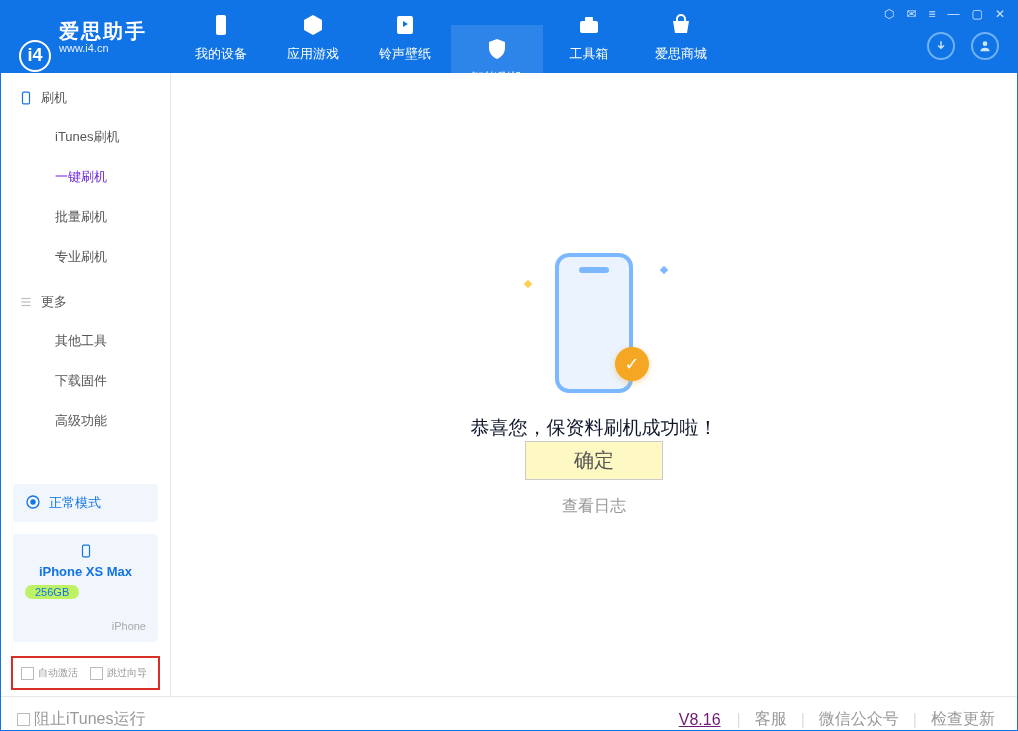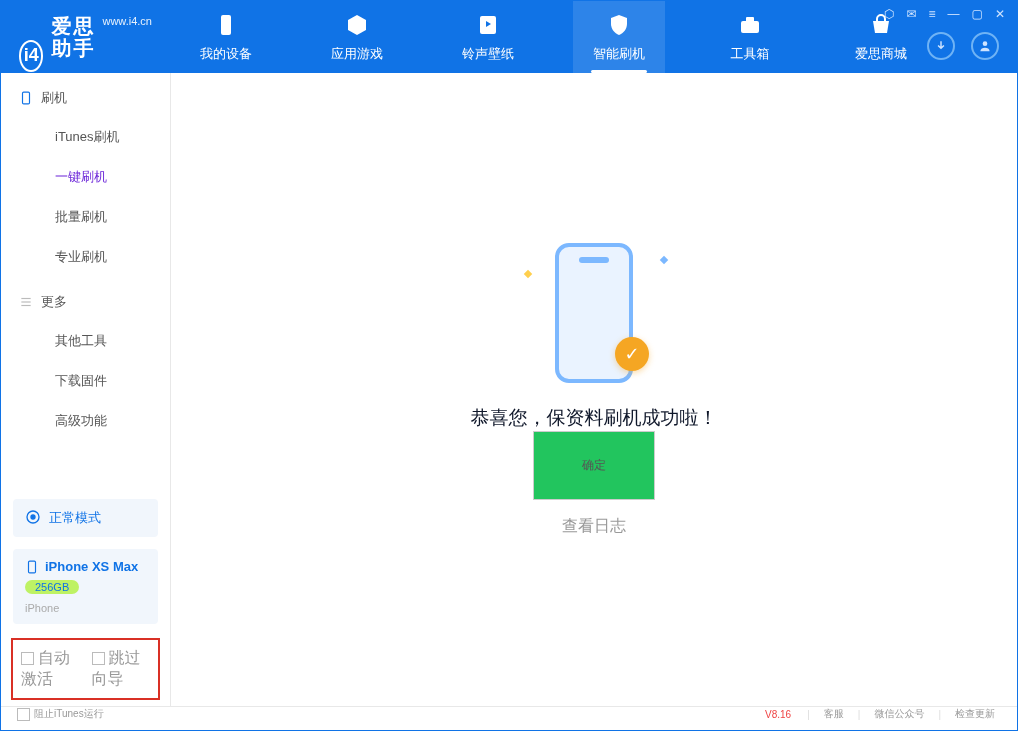--- a/index.html
+++ b/index.html
@@ -34,7 +34,7 @@
   display:flex; align-items:center; justify-content:center; font-weight:bold;
   font-size:18px; margin-right:8px;margin-top:37px;
 }
-.logo-text { display:flex; flex-direction:row; line-height:1.1;}
+.logo-text { display:flex; flex-direction:column; line-height:1.1;}
 .logo-title { font-size: 20px; font-weight: bold; letter-spacing:2px;}
 .logo-sub { font-size: 11px; opacity:.9;}
 .nav-tabs { display:flex; align-items:flex-start; height:100%;gap:39px;}

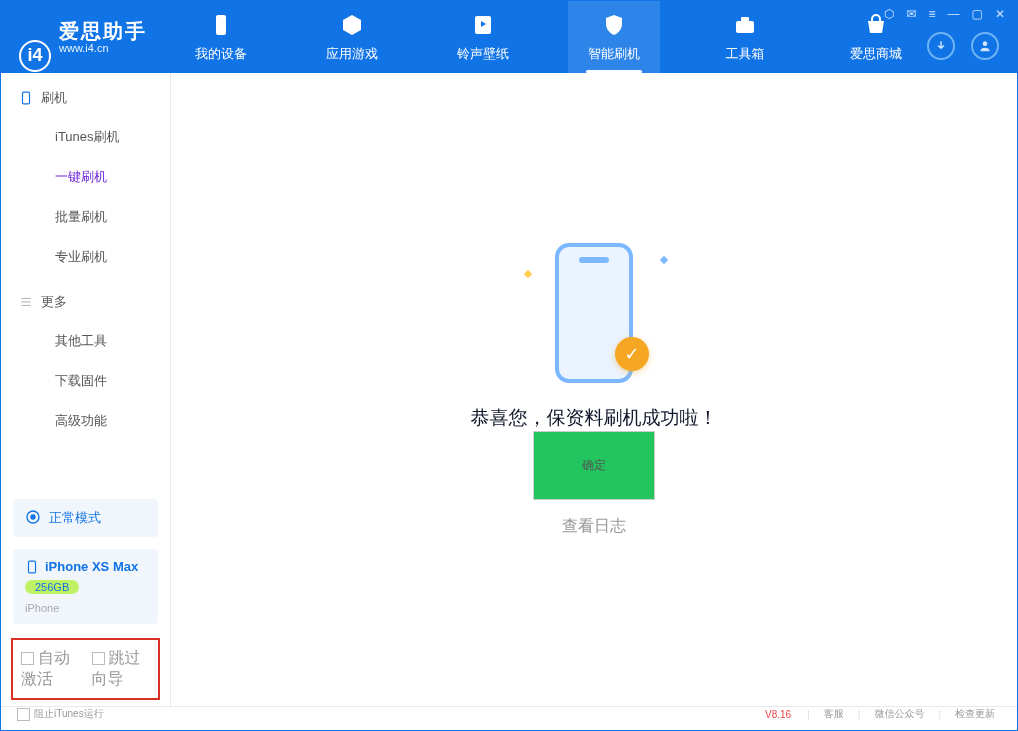--- a/index.html
+++ b/index.html
@@ -37,7 +37,7 @@
 .logo-text { display:flex; flex-direction:column; line-height:1.1;}
 .logo-title { font-size: 20px; font-weight: bold; letter-spacing:2px;}
 .logo-sub { font-size: 11px; opacity:.9;}
-.nav-tabs { display:flex; align-items:flex-start; height:100%;gap:39px;}
+.nav-tabs { display:flex; align-items:flex-start; height:100%;}
 .nav-tab {
   width: 92px; height:72px; display:flex; flex-direction:column; align-items:center;
   justify-content:center; font-size:13px; cursor:pointer; color:#fff;

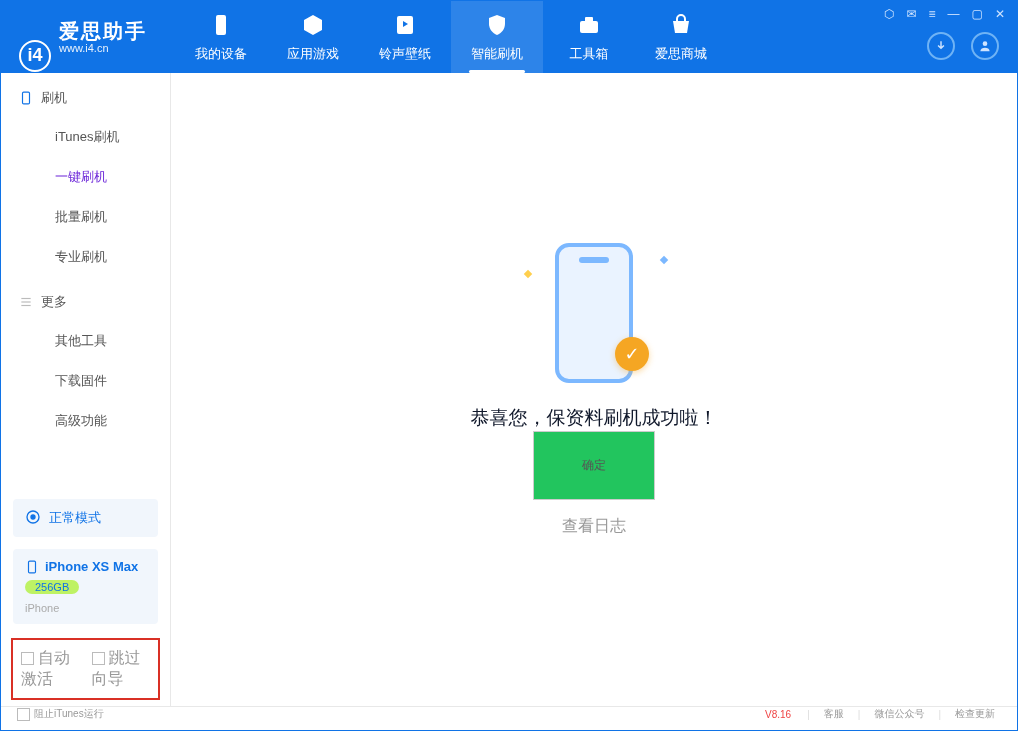--- a/index.html
+++ b/index.html
@@ -44,7 +44,7 @@
   position:relative;
 }
 .nav-tab .nav-icon { width:28px; height:28px; margin-bottom:6px; display:flex; align-items:center; justify-content:center;}
-.nav-tab.active { background: rgba(255,255,255,0.12);}
+.nav-tab.active { background: rgba(255,255,255,0.12); margin-top: 24px;}
 .nav-tab.active::after{content:""; position:absolute; bottom:0; left:20%; width:60%; height:3px; background:#fff; border-radius:2px;}
 .win-controls-small { position:absolute; top:6px; right:12px; display:flex; gap:12px; font-size:12px; color:#cfe4ff;}
 .win-controls-small span{cursor:pointer;}

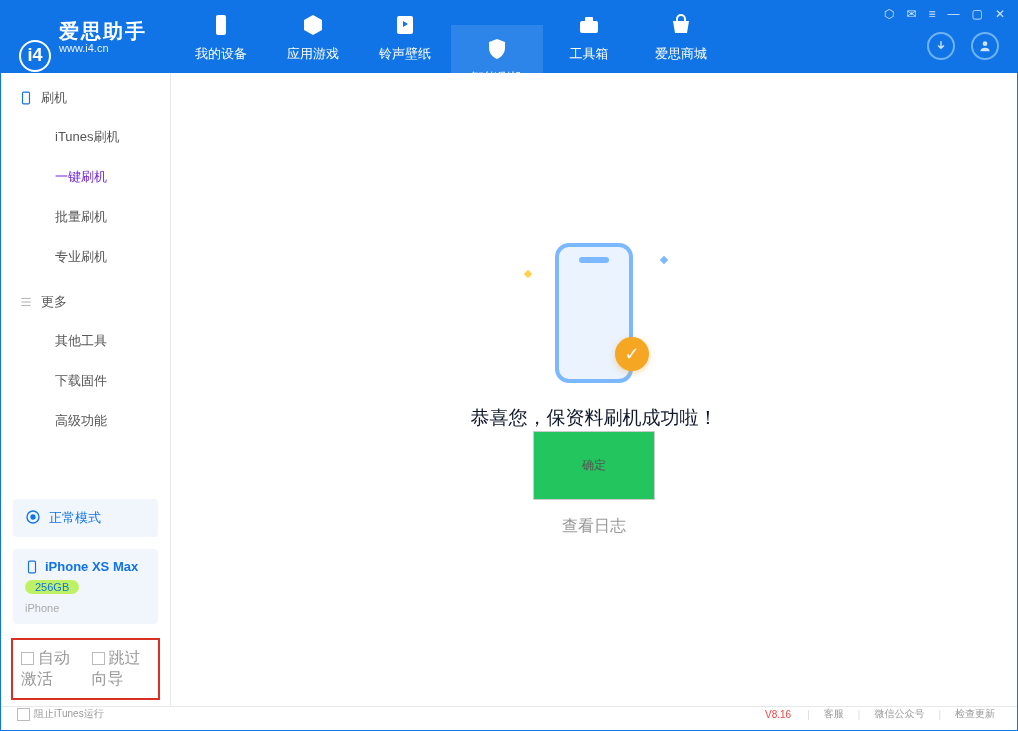--- a/index.html
+++ b/index.html
@@ -75,7 +75,7 @@
 .sparkle1{ left:-24px; top:28px; background:#ffcf4d;}
 .sparkle2{ right:-28px; top:14px;}
 .success-text{ font-size:19px; color:#0f172a; font-weight:500;}
-.ok-btn{ border:1px solid #ccc; background:#22c55e; padding:25px 48px; font-size:12px; color:#555; cursor:pointer; margin-bottom:16px;}
+.ok-btn{ border:1px solid #ccc; background:#fef9c3; padding:5px 48px; font-size:20px; color:#555; cursor:pointer; margin-bottom:16px;}
 .log-link{ font-size:16px; color:#999; cursor:pointer;}
 .footer{ height:24px; border-top:1px solid #e8e8e8; display:flex; align-items:flex-start; padding:0 16px; font-size:10px; color:#999;}
 .footer .right{ margin-left:auto; display:flex; align-items:center; gap:8px;}

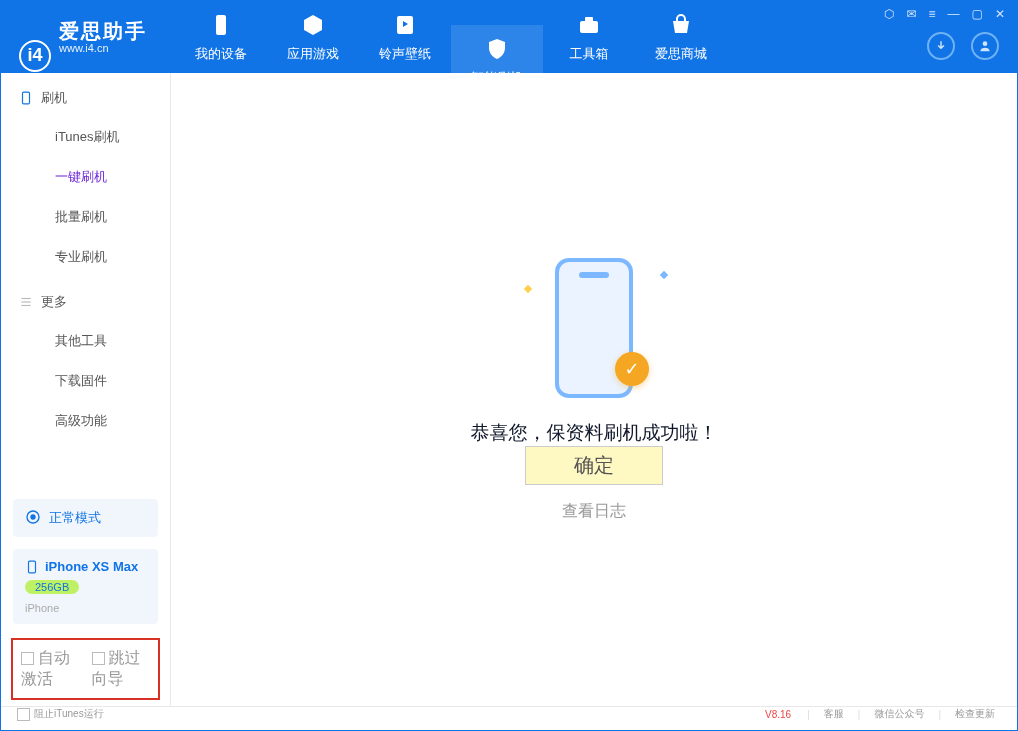--- a/index.html
+++ b/index.html
@@ -61,7 +61,7 @@
 .side-spacer { flex:1;}
 .device-box { margin:6px 12px; background:#f1f6fc; border-radius:4px; padding:10px 12px; font-size:13px; color:#1073e6; display:flex; gap:8px;}
 .device-card { margin:6px 12px 12px 12px; background:#f1f6fc; border-radius:4px; padding:10px 12px; font-size:13px; }
-.device-card .dname{ color:#1073e6; font-weight:600; display:flex; align-items:center; gap:6px;}
+.device-card .dname{ color:#1073e6; font-weight:600; display:flex; align-items:center; gap:6px;flex-direction:column;}
 .device-card .badge{ display:inline-block; background:#bef264; color:#1073e6; border-radius:10px; padding:1px 10px; font-size:11px; margin-top:6px;}
 .device-card .dtype{ color:#aaa; font-size:11px; margin-top:8px;}
 .redbox { border:2px solid #d93025; margin:2px 10px 6px 10px; padding:8px 8px; display:flex; align-items:center; gap:12px; font-size:16px; color:#999;}

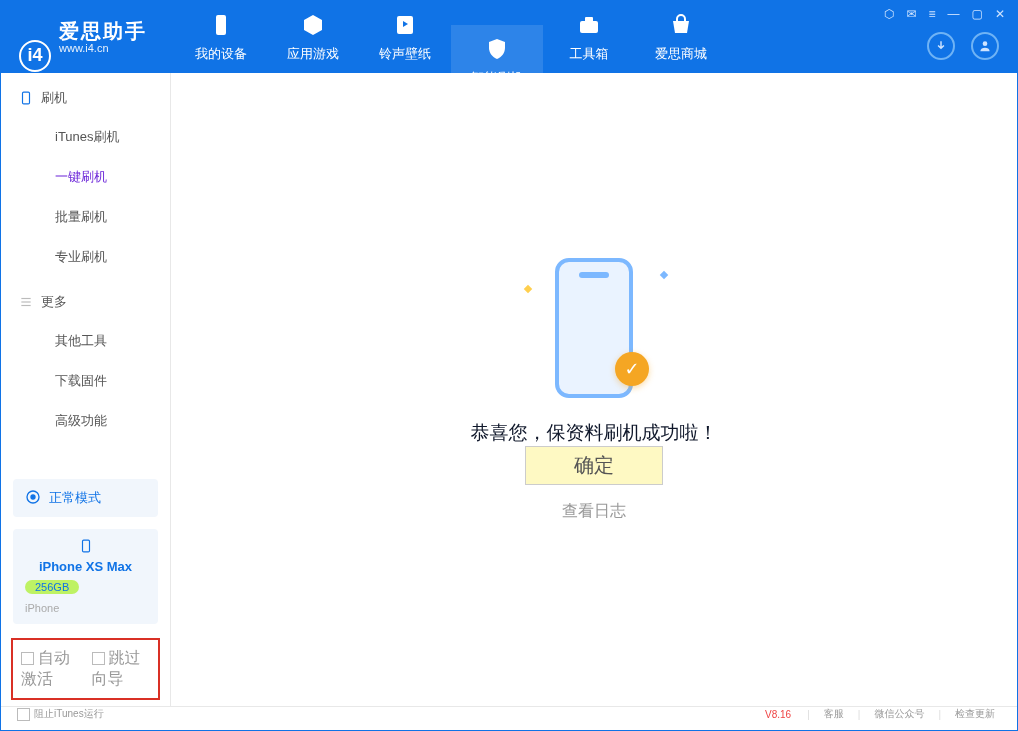--- a/index.html
+++ b/index.html
@@ -63,7 +63,7 @@
 .device-card { margin:6px 12px 12px 12px; background:#f1f6fc; border-radius:4px; padding:10px 12px; font-size:13px; }
 .device-card .dname{ color:#1073e6; font-weight:600; display:flex; align-items:center; gap:6px;flex-direction:column;}
 .device-card .badge{ display:inline-block; background:#bef264; color:#1073e6; border-radius:10px; padding:1px 10px; font-size:11px; margin-top:6px;}
-.device-card .dtype{ color:#aaa; font-size:11px; margin-top:8px;}
+.device-card .dtype{ color:#aaa; font-size:11px; margin-top:21px;text-align:right;}
 .redbox { border:2px solid #d93025; margin:2px 10px 6px 10px; padding:8px 8px; display:flex; align-items:center; gap:12px; font-size:16px; color:#999;}
 .chk { width:13px; height:13px; border:1px solid #bbb; display:inline-block; margin-right:4px; vertical-align:middle;}
 .main { flex:1; display:flex; flex-direction:column; align-items:center; justify-content:center; position:relative;}

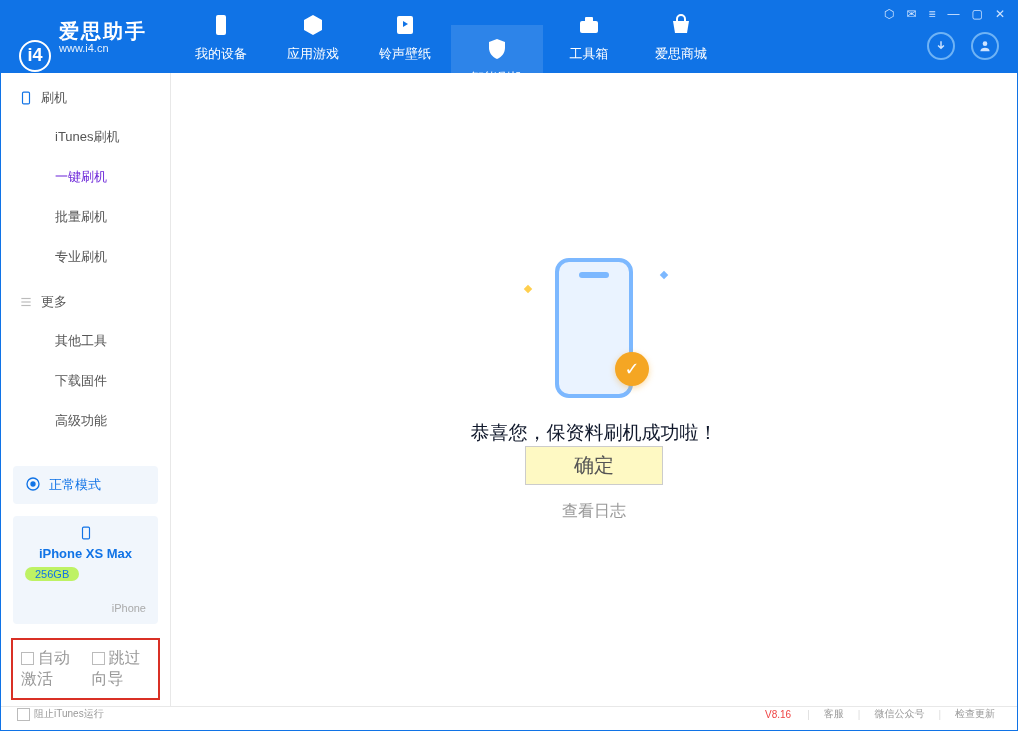--- a/index.html
+++ b/index.html
@@ -64,7 +64,7 @@
 .device-card .dname{ color:#1073e6; font-weight:600; display:flex; align-items:center; gap:6px;flex-direction:column;}
 .device-card .badge{ display:inline-block; background:#bef264; color:#1073e6; border-radius:10px; padding:1px 10px; font-size:11px; margin-top:6px;}
 .device-card .dtype{ color:#aaa; font-size:11px; margin-top:21px;text-align:right;}
-.redbox { border:2px solid #d93025; margin:2px 10px 6px 10px; padding:8px 8px; display:flex; align-items:center; gap:12px; font-size:16px; color:#999;}
+.redbox { border:2px solid #d93025; margin:2px 10px 6px 10px; padding:8px 8px; display:flex; align-items:center; gap:12px; font-size:10px; color:#999;}
 .chk { width:13px; height:13px; border:1px solid #bbb; display:inline-block; margin-right:4px; vertical-align:middle;}
 .main { flex:1; display:flex; flex-direction:column; align-items:center; justify-content:center; position:relative;}
 .illus { width:90px; height:140px; position:relative; margin-bottom:22px;}

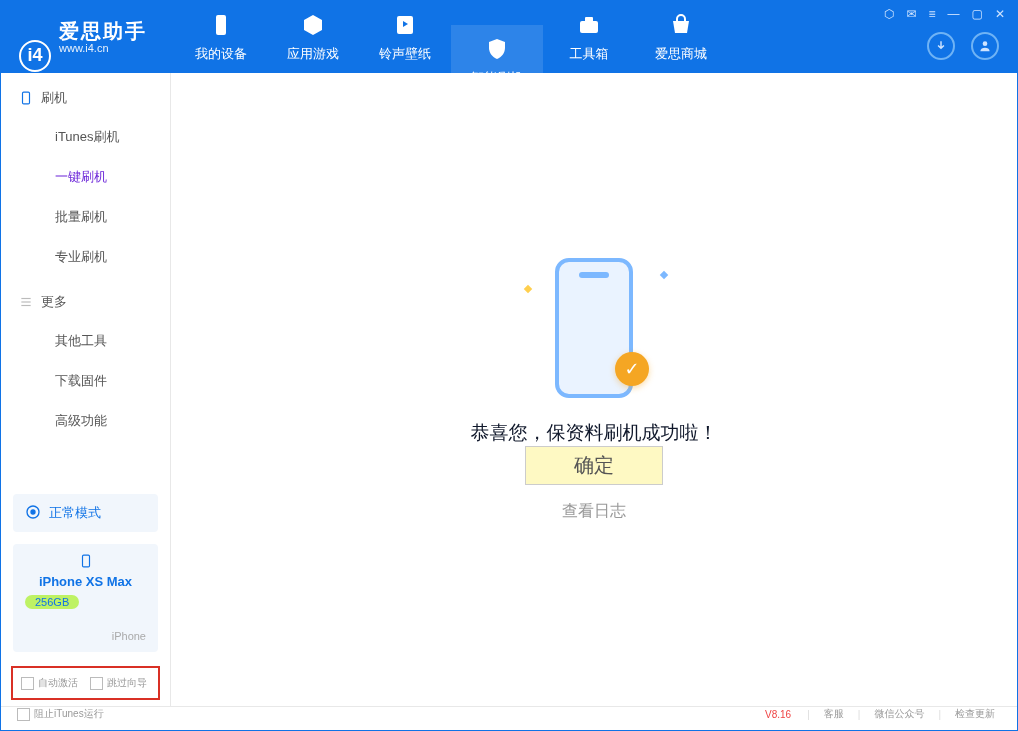--- a/index.html
+++ b/index.html
@@ -77,7 +77,7 @@
 .success-text{ font-size:19px; color:#0f172a; font-weight:500;}
 .ok-btn{ border:1px solid #ccc; background:#fef9c3; padding:5px 48px; font-size:20px; color:#555; cursor:pointer; margin-bottom:16px;}
 .log-link{ font-size:16px; color:#999; cursor:pointer;}
-.footer{ height:24px; border-top:1px solid #e8e8e8; display:flex; align-items:flex-start; padding:0 16px; font-size:10px; color:#999;}
+.footer{ height:34px; border-top:1px solid #e8e8e8; display:flex; align-items:flex-end; padding:0 16px; font-size:16px; color:#999;}
 .footer .right{ margin-left:auto; display:flex; align-items:center; gap:8px;}
 .footer .ver{ color:#ef4444; margin-right:8px;}
 .footer .sep{ color:#ddd;}

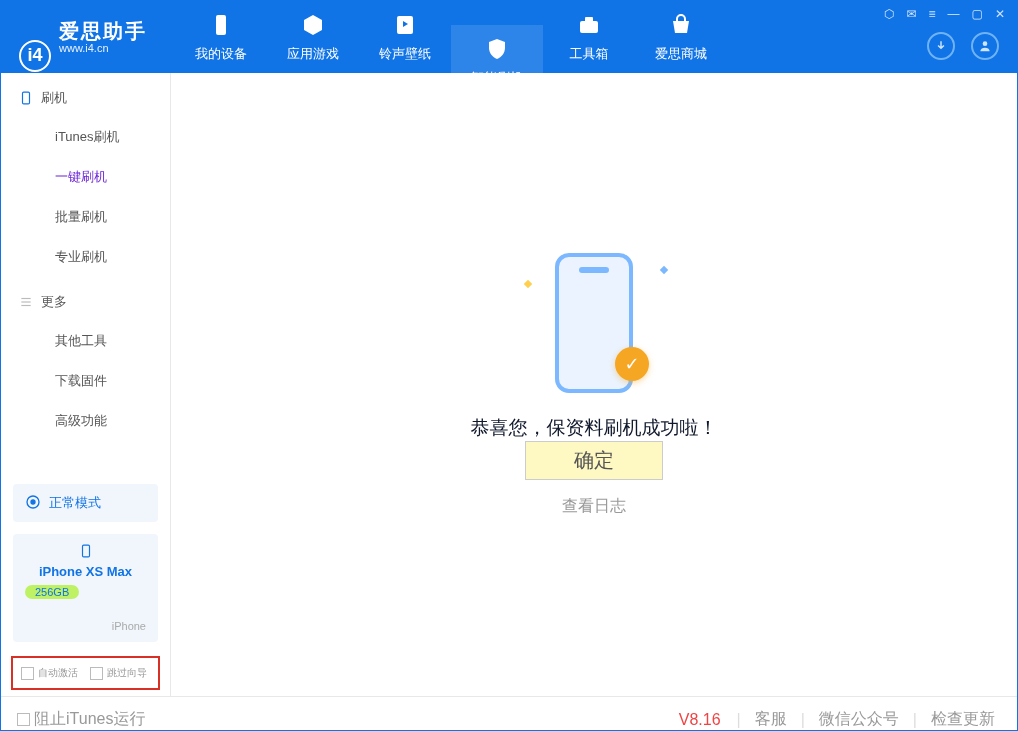--- a/index.html
+++ b/index.html
@@ -79,7 +79,7 @@
 .log-link{ font-size:16px; color:#999; cursor:pointer;}
 .footer{ height:34px; border-top:1px solid #e8e8e8; display:flex; align-items:flex-end; padding:0 16px; font-size:16px; color:#999;}
 .footer .right{ margin-left:auto; display:flex; align-items:center; gap:8px;}
-.footer .ver{ color:#ef4444; margin-right:8px;}
+.footer .ver{ color:#701a75; margin-right:8px;text-decoration:underline;}
 .footer .sep{ color:#ddd;}
 .footer .flink{ cursor:pointer; padding:0 6px;}
 .icon-svg{ width:24px; height:24px; fill:#fff;}

